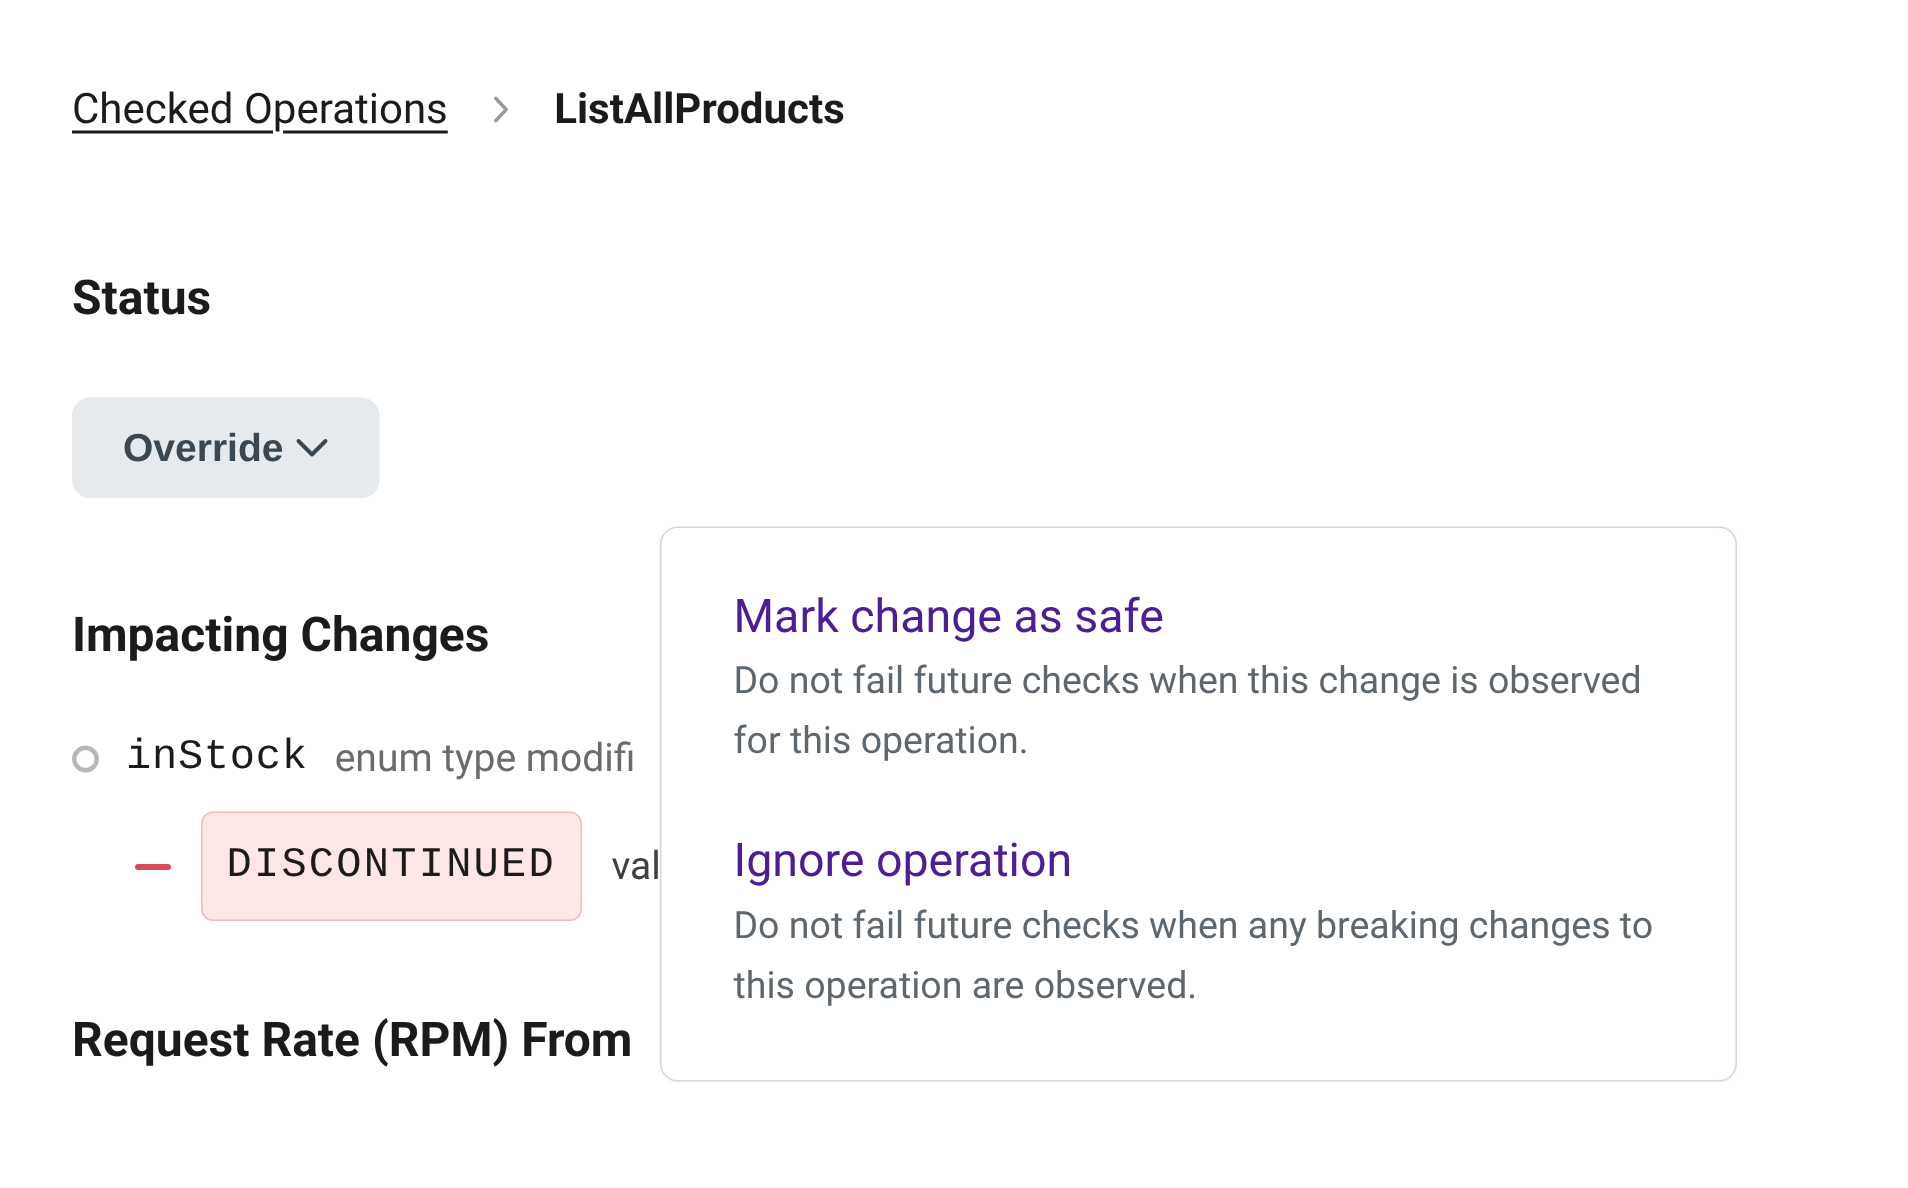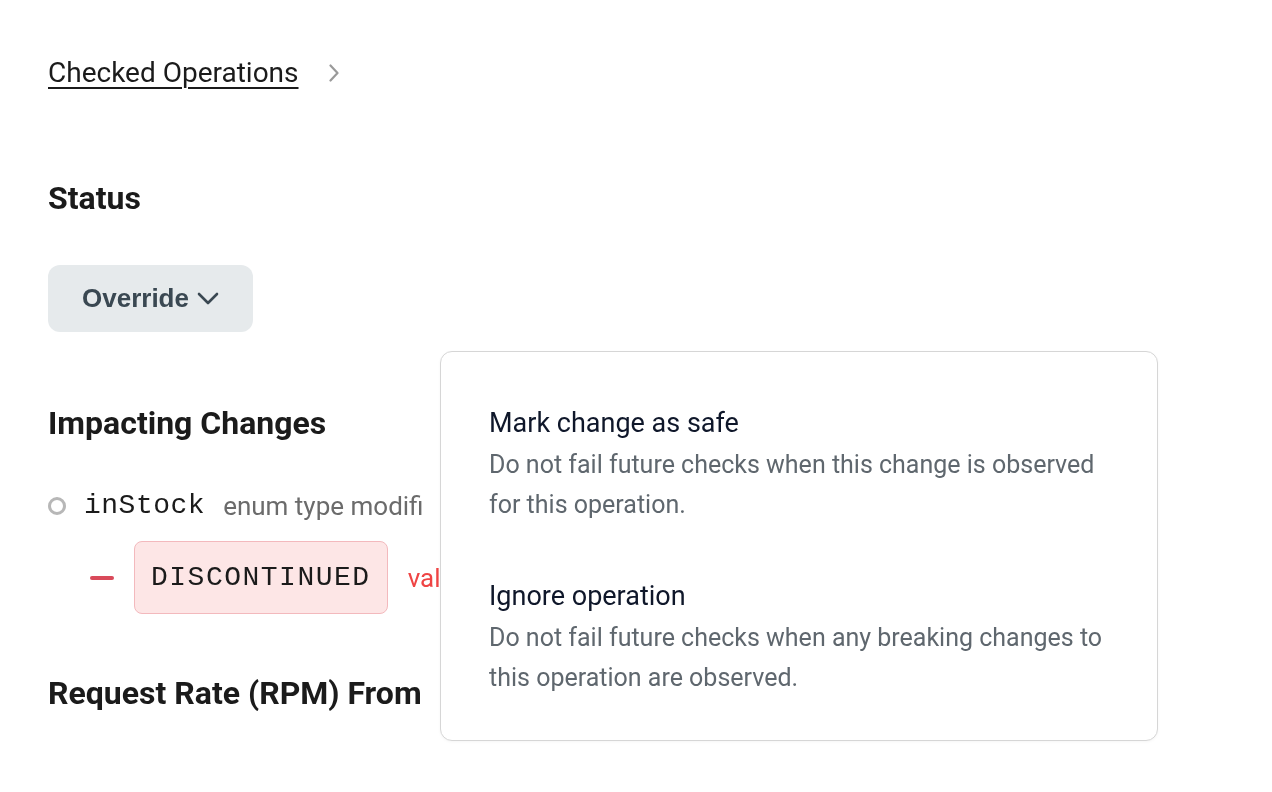--- a/index.html
+++ b/index.html
@@ -190,6 +190,7 @@
       <path d="M1.5 1.5 L8.5 9 L1.5 16.5" stroke="#9a9a9a" stroke-width="2.2" stroke-linecap="round" stroke-linejoin="round"></path>
     </svg>
   </span>
+  <span class="breadcrumb-current">ListAllProducts</span>
 </div>
 
 <h2 class="section-heading">Status</h2>

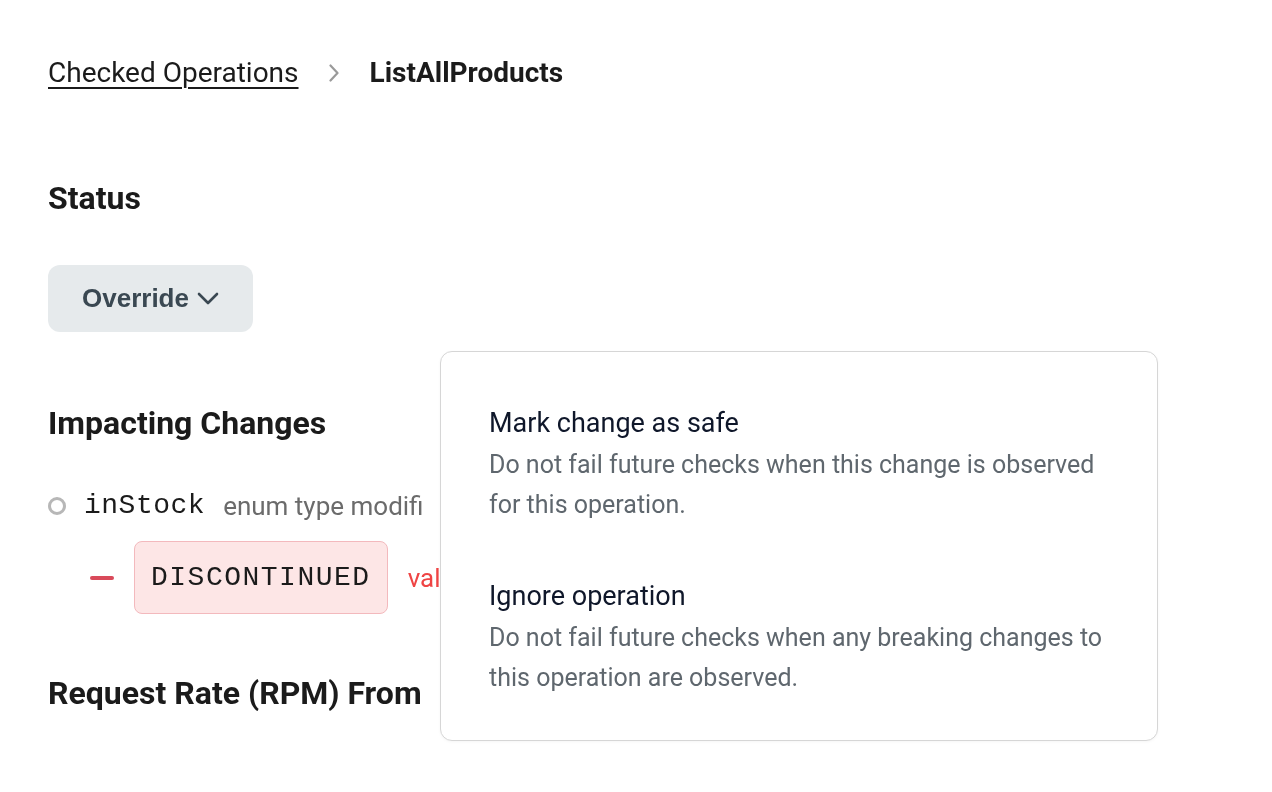--- a/index.html
+++ b/index.html
@@ -115,10 +115,9 @@
       margin-top: 20px;
     }
     .dropdown-item-title {
-      font-size: 27px;
-      color: #0f172a;
+      font-size: 31px;
+      color: #4c1d95;
       margin-bottom: 6px;
-      margin-top: 15px;
     }
     .dropdown-item-desc {
       font-size: 25px;

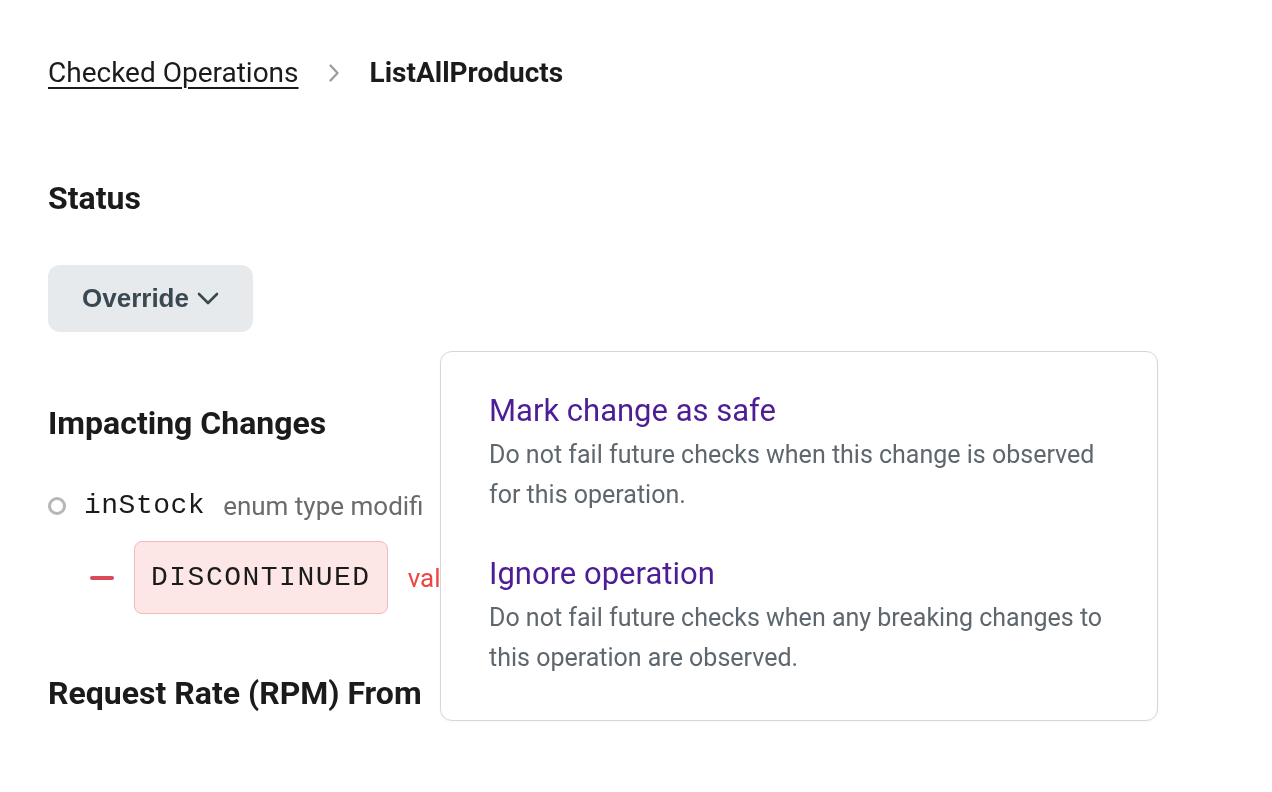--- a/index.html
+++ b/index.html
@@ -176,7 +176,7 @@
     }
     .trailing-desc {
       font-size: 26px;
-      color: #ef4444;
+      color: #404040;
     }
   </style>
 </head>

